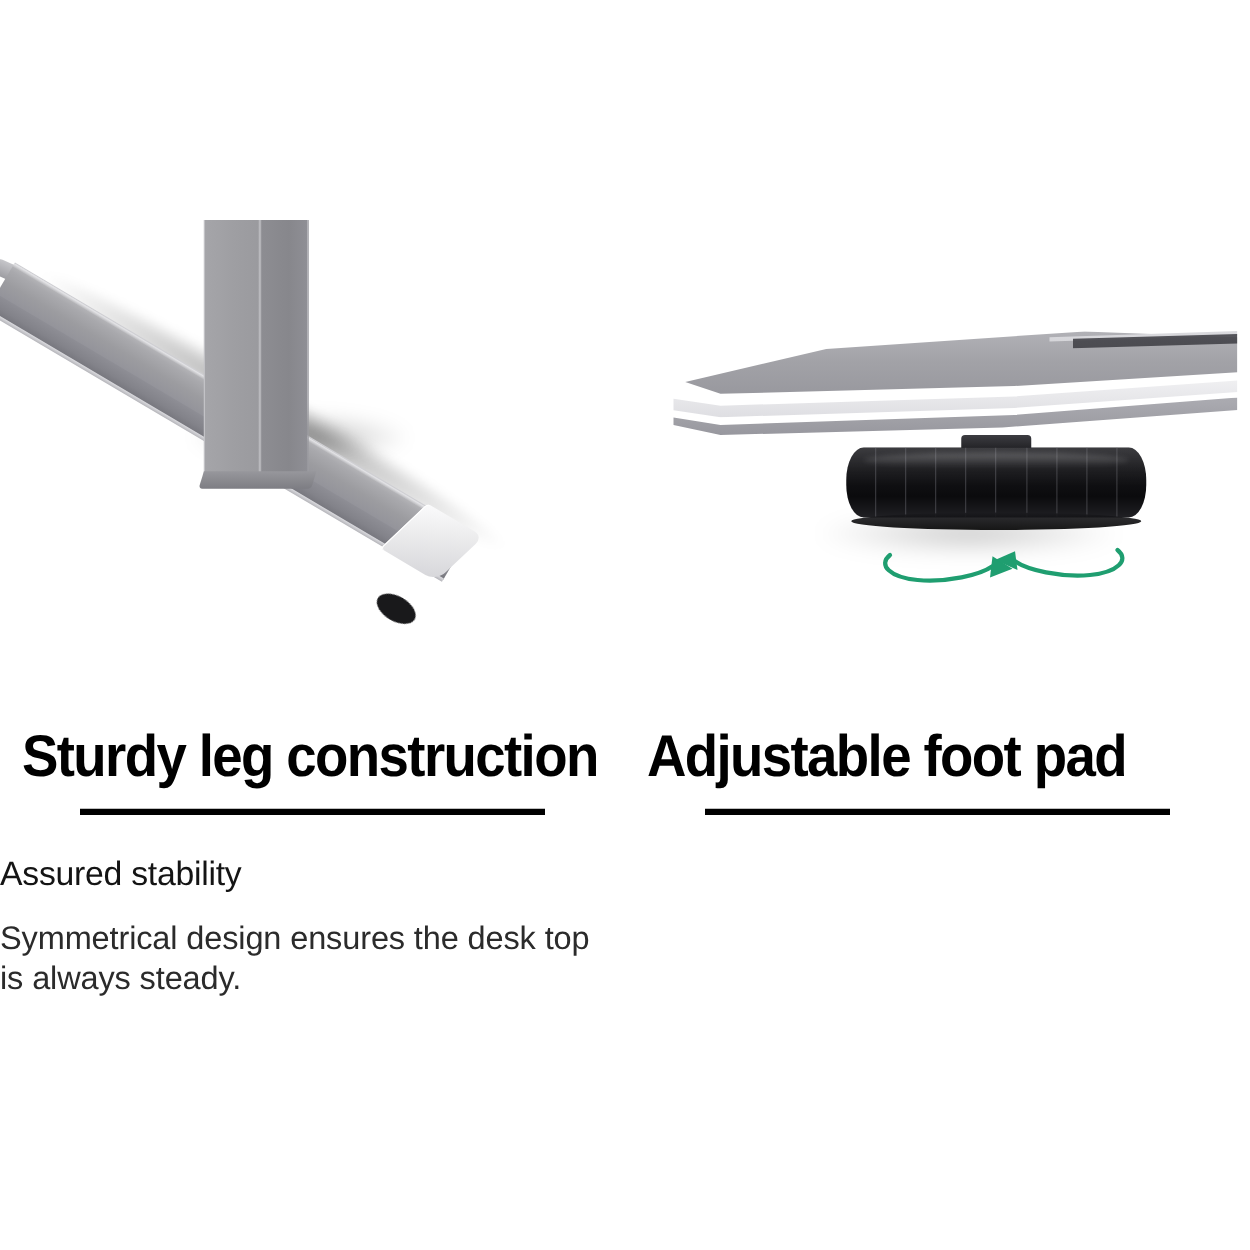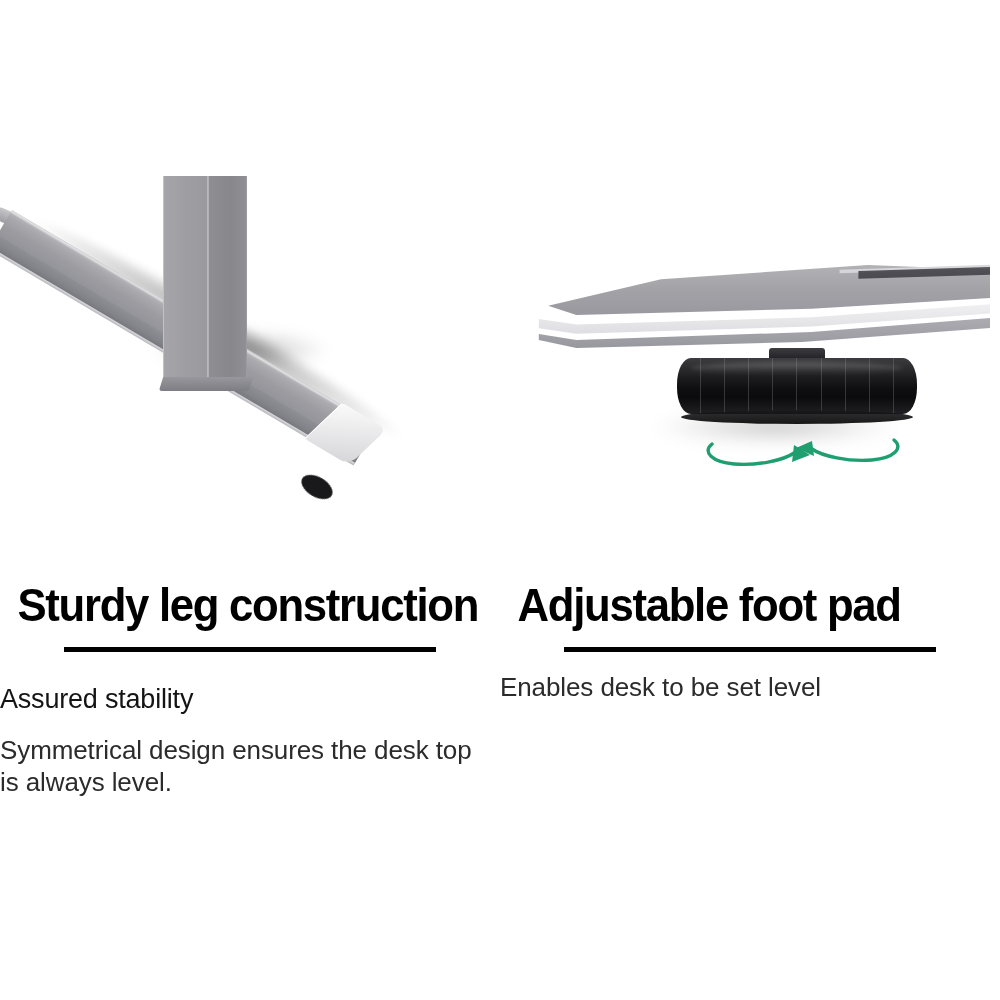--- a/index.html
+++ b/index.html
@@ -305,7 +305,6 @@
         <h2 class="heading">Adjustable foot pad</h2>
         <div class="rule"></div>
         <p class="body">
-          <span>Enables desk to be set level</span>
         </p>
       </div>
     </section>

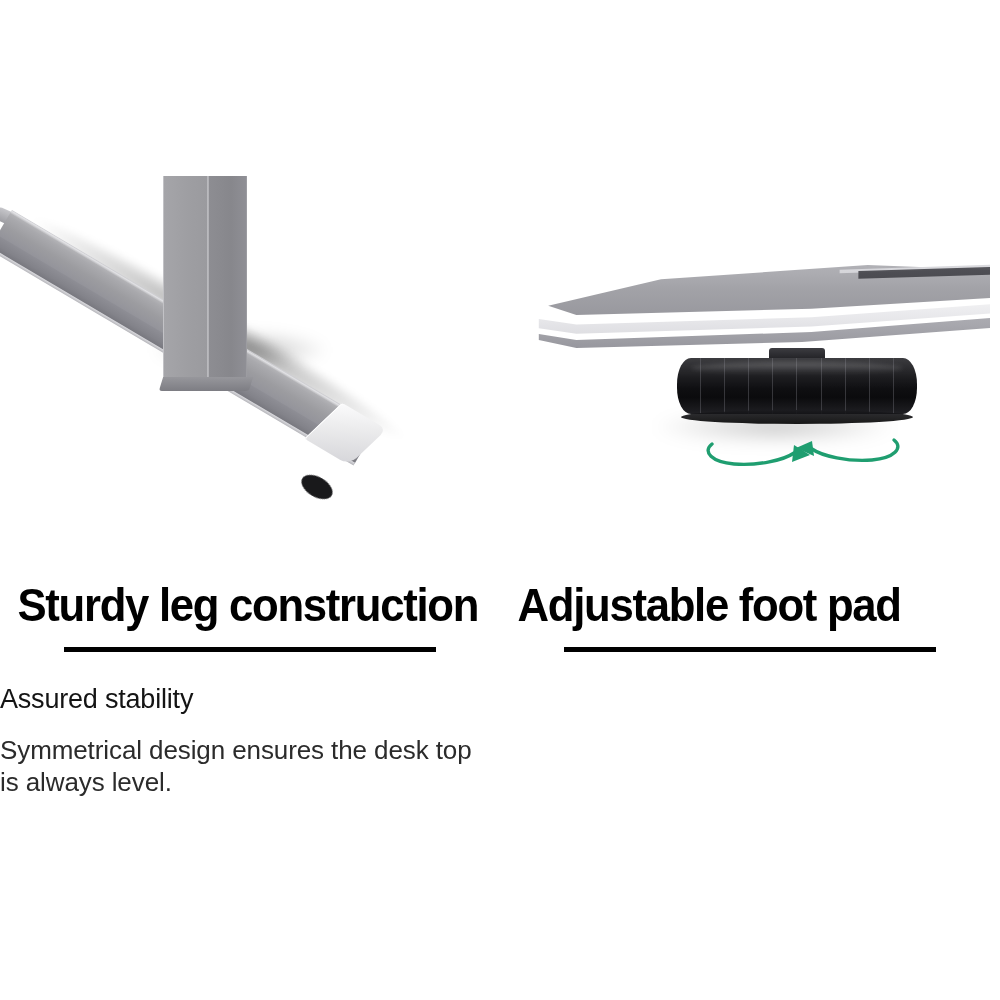--- a/index.html
+++ b/index.html
@@ -249,7 +249,7 @@
         <h3 class="subheading">Assured stability</h3>
         <p class="body">
           <span>Symmetrical design ensures the desk top</span>
-          <span>is always level.</span>
+          <span>is always steady.</span>
         </p>
       </div>
     </section>

